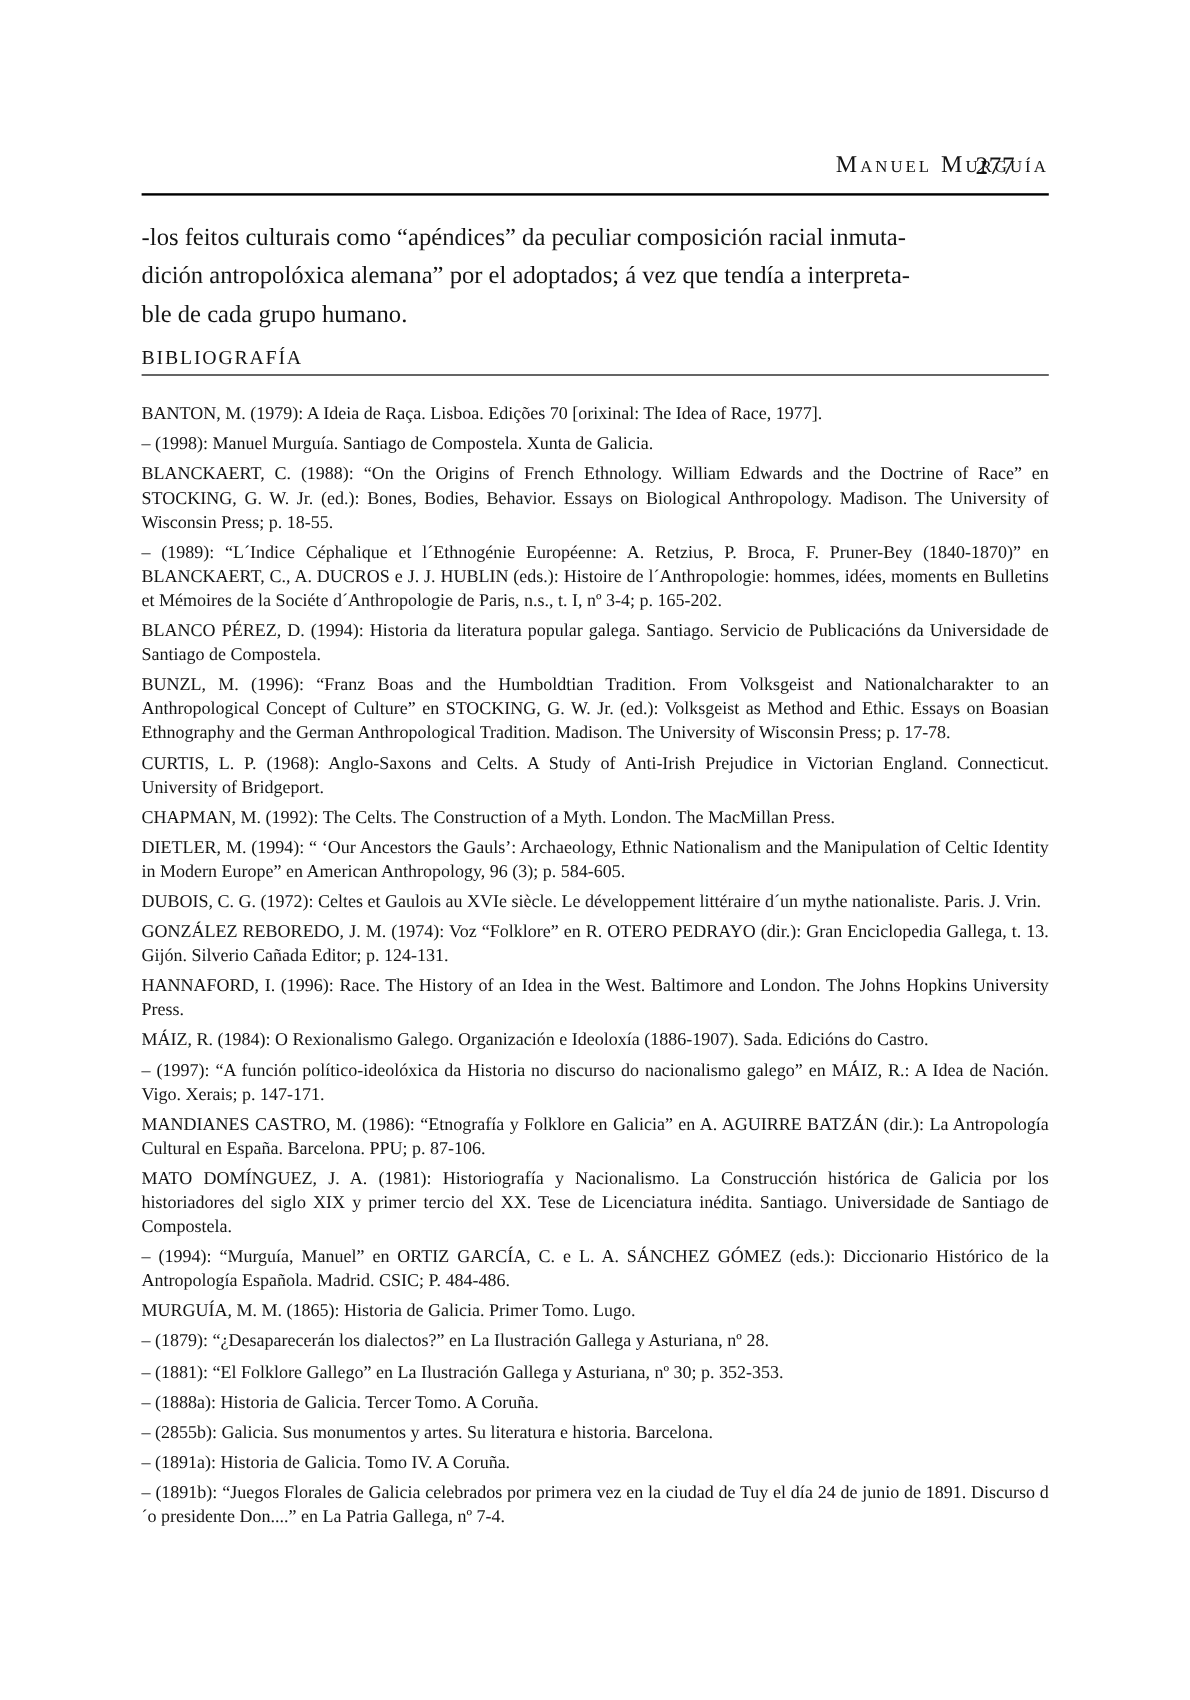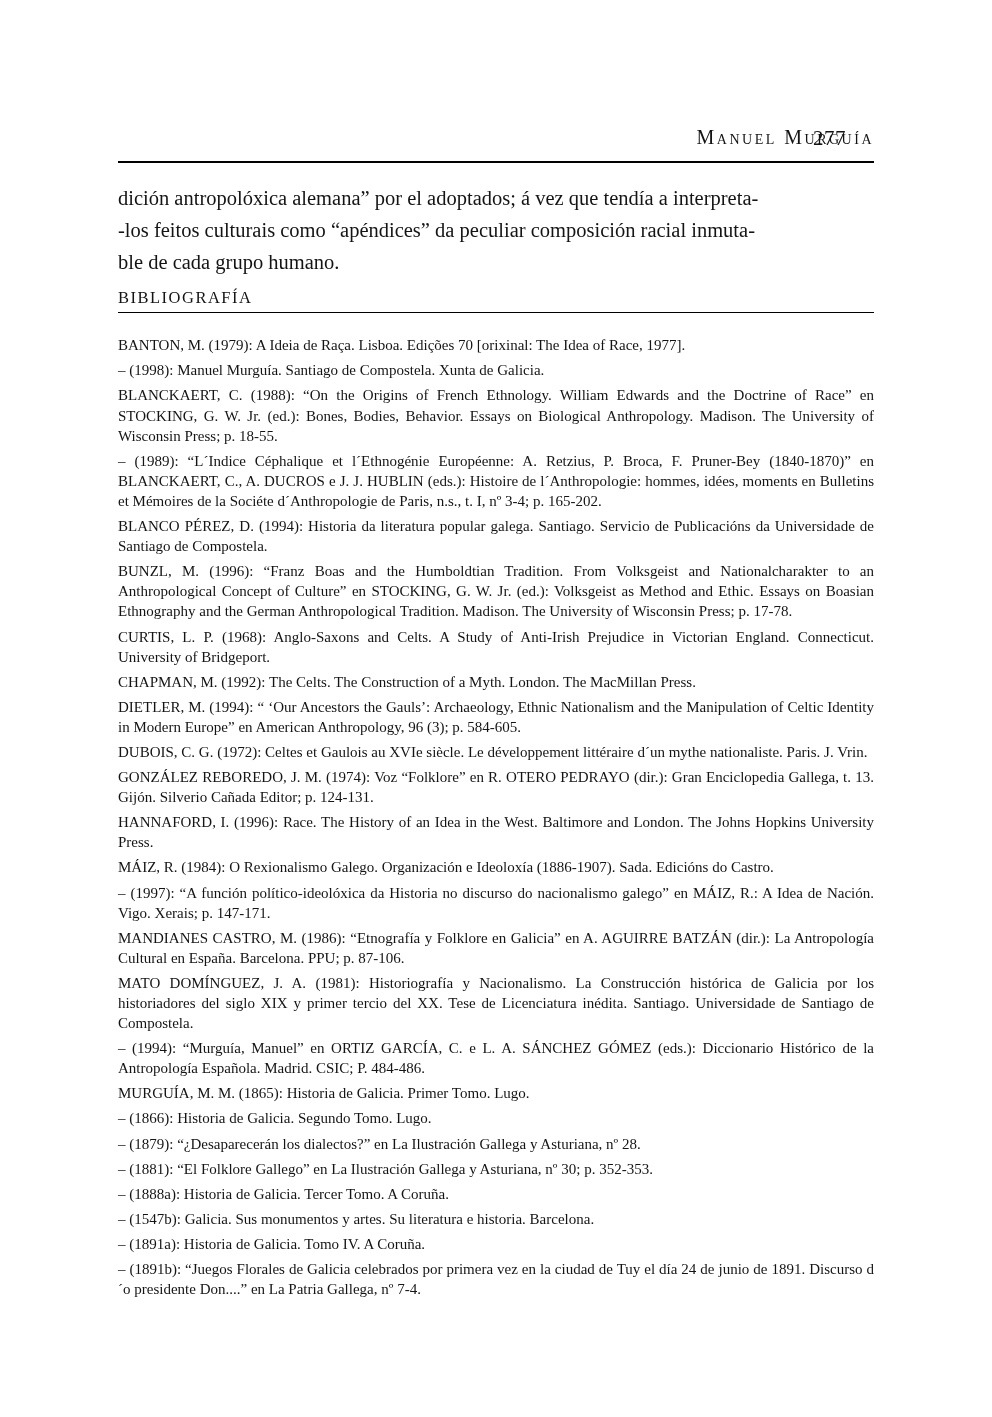--- a/index.html
+++ b/index.html
@@ -75,8 +75,8 @@
   <div class="rule thick"></div>
 
   <div class="intro">
+      <div class="intro-line">-los feitos culturais como “apéndices” da peculiar composición racial inmuta-</div>
       <div class="intro-line">dición antropolóxica alemana” por el adoptados; á vez que tendía a interpreta-</div>
-      <div class="intro-line">-los feitos culturais como “apéndices” da peculiar composición racial inmuta-</div>
       <div class="intro-line">ble de cada grupo humano.</div>
     </div>
 

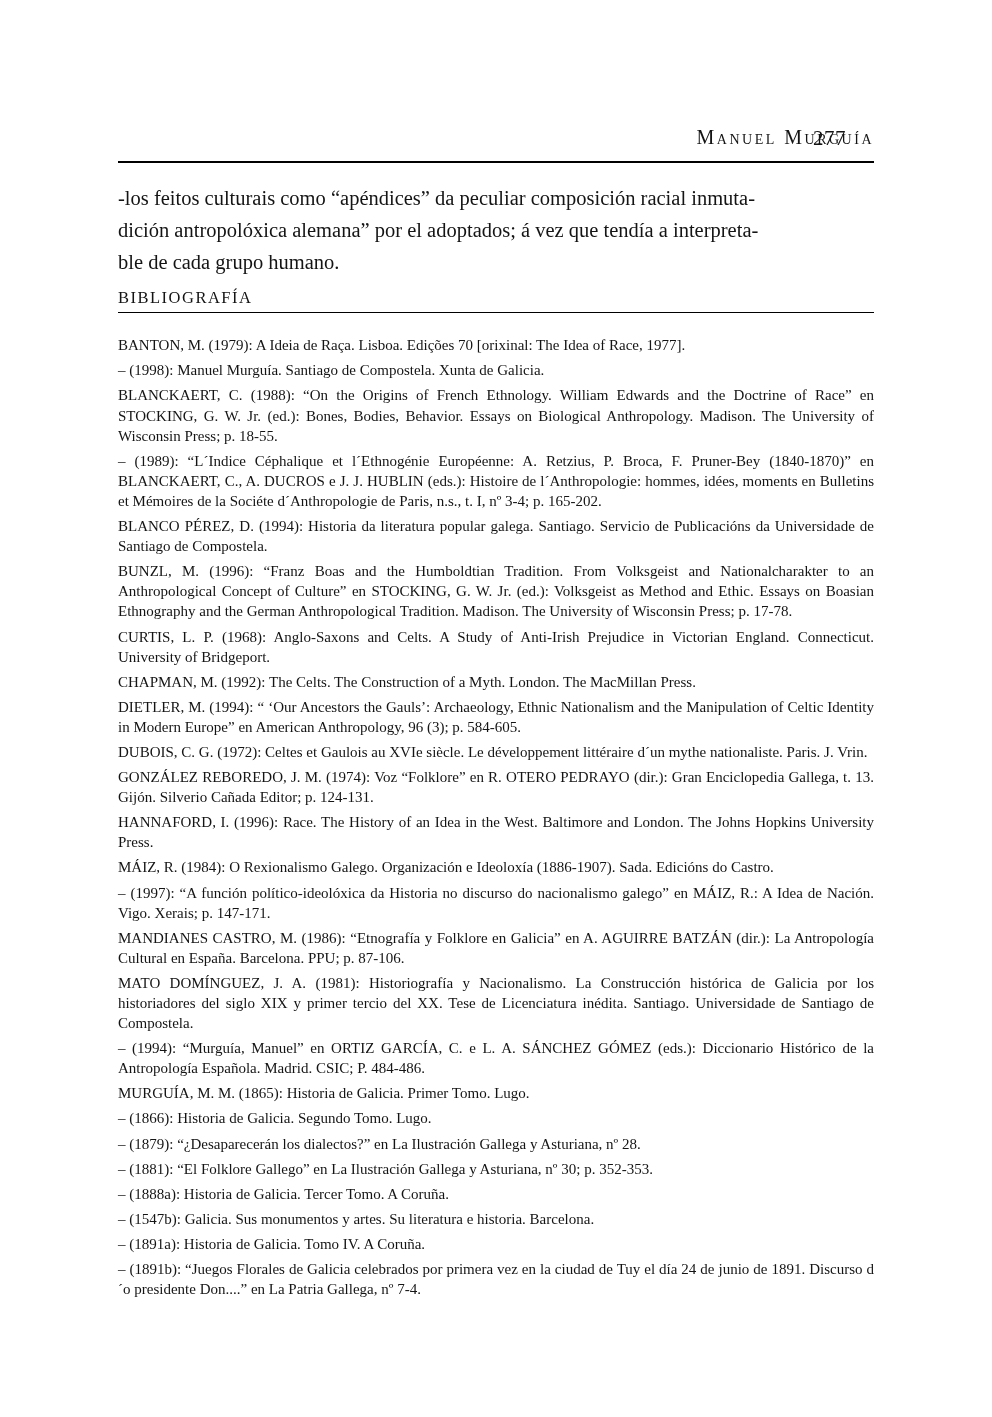--- a/index.html
+++ b/index.html
@@ -103,7 +103,6 @@
       <p class="bib-entry">MATO DOMÍNGUEZ, J. A. (1981): Historiografía y Nacionalismo. La Construcción histórica de Galicia por los historiadores del siglo XIX y primer tercio del XX. Tese de Licenciatura inédita. Santiago. Universidade de Santiago de Compostela.</p>
       <p class="bib-entry">– (1994): “Murguía, Manuel” en ORTIZ GARCÍA, C. e L. A. SÁNCHEZ GÓMEZ (eds.): Diccionario Histórico de la Antropología Española. Madrid. CSIC; P. 484-486.</p>
       <p class="bib-entry">MURGUÍA, M. M. (1865): Historia de Galicia. Primer Tomo. Lugo.</p>
-      <p class="bib-entry">– (1866): Historia de Galicia. Segundo Tomo. Lugo.</p>
       <p class="bib-entry">– (1879): “¿Desaparecerán los dialectos?” en La Ilustración Gallega y Asturiana, nº 28.</p>
       <p class="bib-entry">– (1881): “El Folklore Gallego” en La Ilustración Gallega y Asturiana, nº 30; p. 352-353.</p>
       <p class="bib-entry">– (1888a): Historia de Galicia. Tercer Tomo. A Coruña.</p>

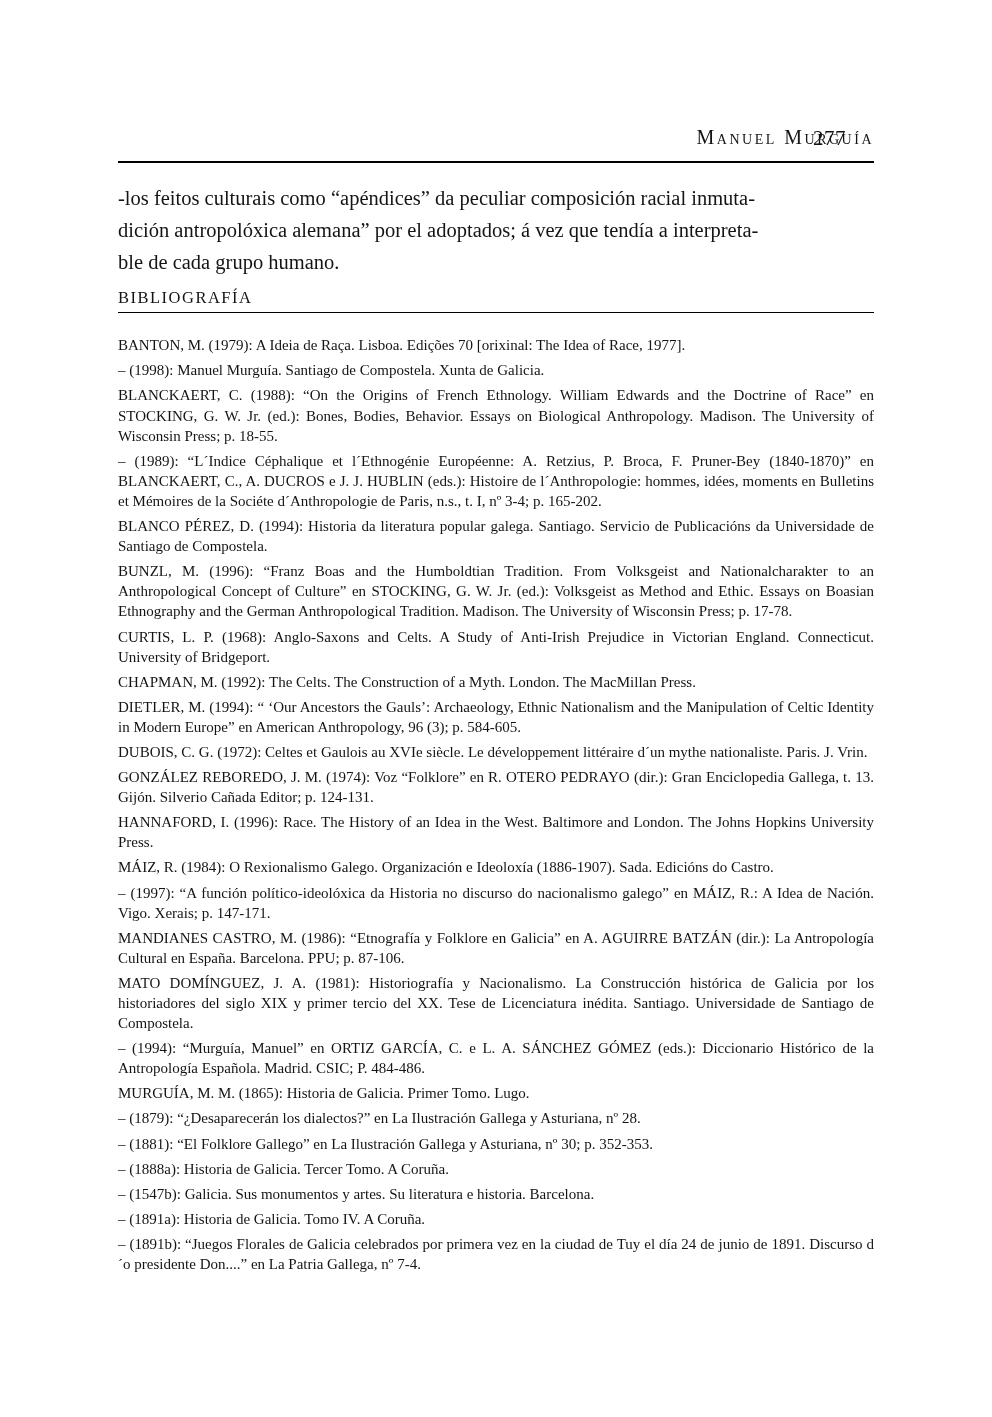--- a/index.html
+++ b/index.html
@@ -106,7 +106,7 @@
       <p class="bib-entry">– (1879): “¿Desaparecerán los dialectos?” en La Ilustración Gallega y Asturiana, nº 28.</p>
       <p class="bib-entry">– (1881): “El Folklore Gallego” en La Ilustración Gallega y Asturiana, nº 30; p. 352-353.</p>
       <p class="bib-entry">– (1888a): Historia de Galicia. Tercer Tomo. A Coruña.</p>
-      <p class="bib-entry">– (1547b): Galicia. Sus monumentos y artes. Su literatura e historia. Barcelona.</p>
+      <p class="bib-entry">– (2855b): Galicia. Sus monumentos y artes. Su literatura e historia. Barcelona.</p>
       <p class="bib-entry">– (1891a): Historia de Galicia. Tomo IV. A Coruña.</p>
       <p class="bib-entry">– (1891b): “Juegos Florales de Galicia celebrados por primera vez en la ciudad de Tuy el día 24 de junio de 1891. Discurso d´o presidente Don....” en La Patria Gallega, nº 7-4.</p>
     </div>

